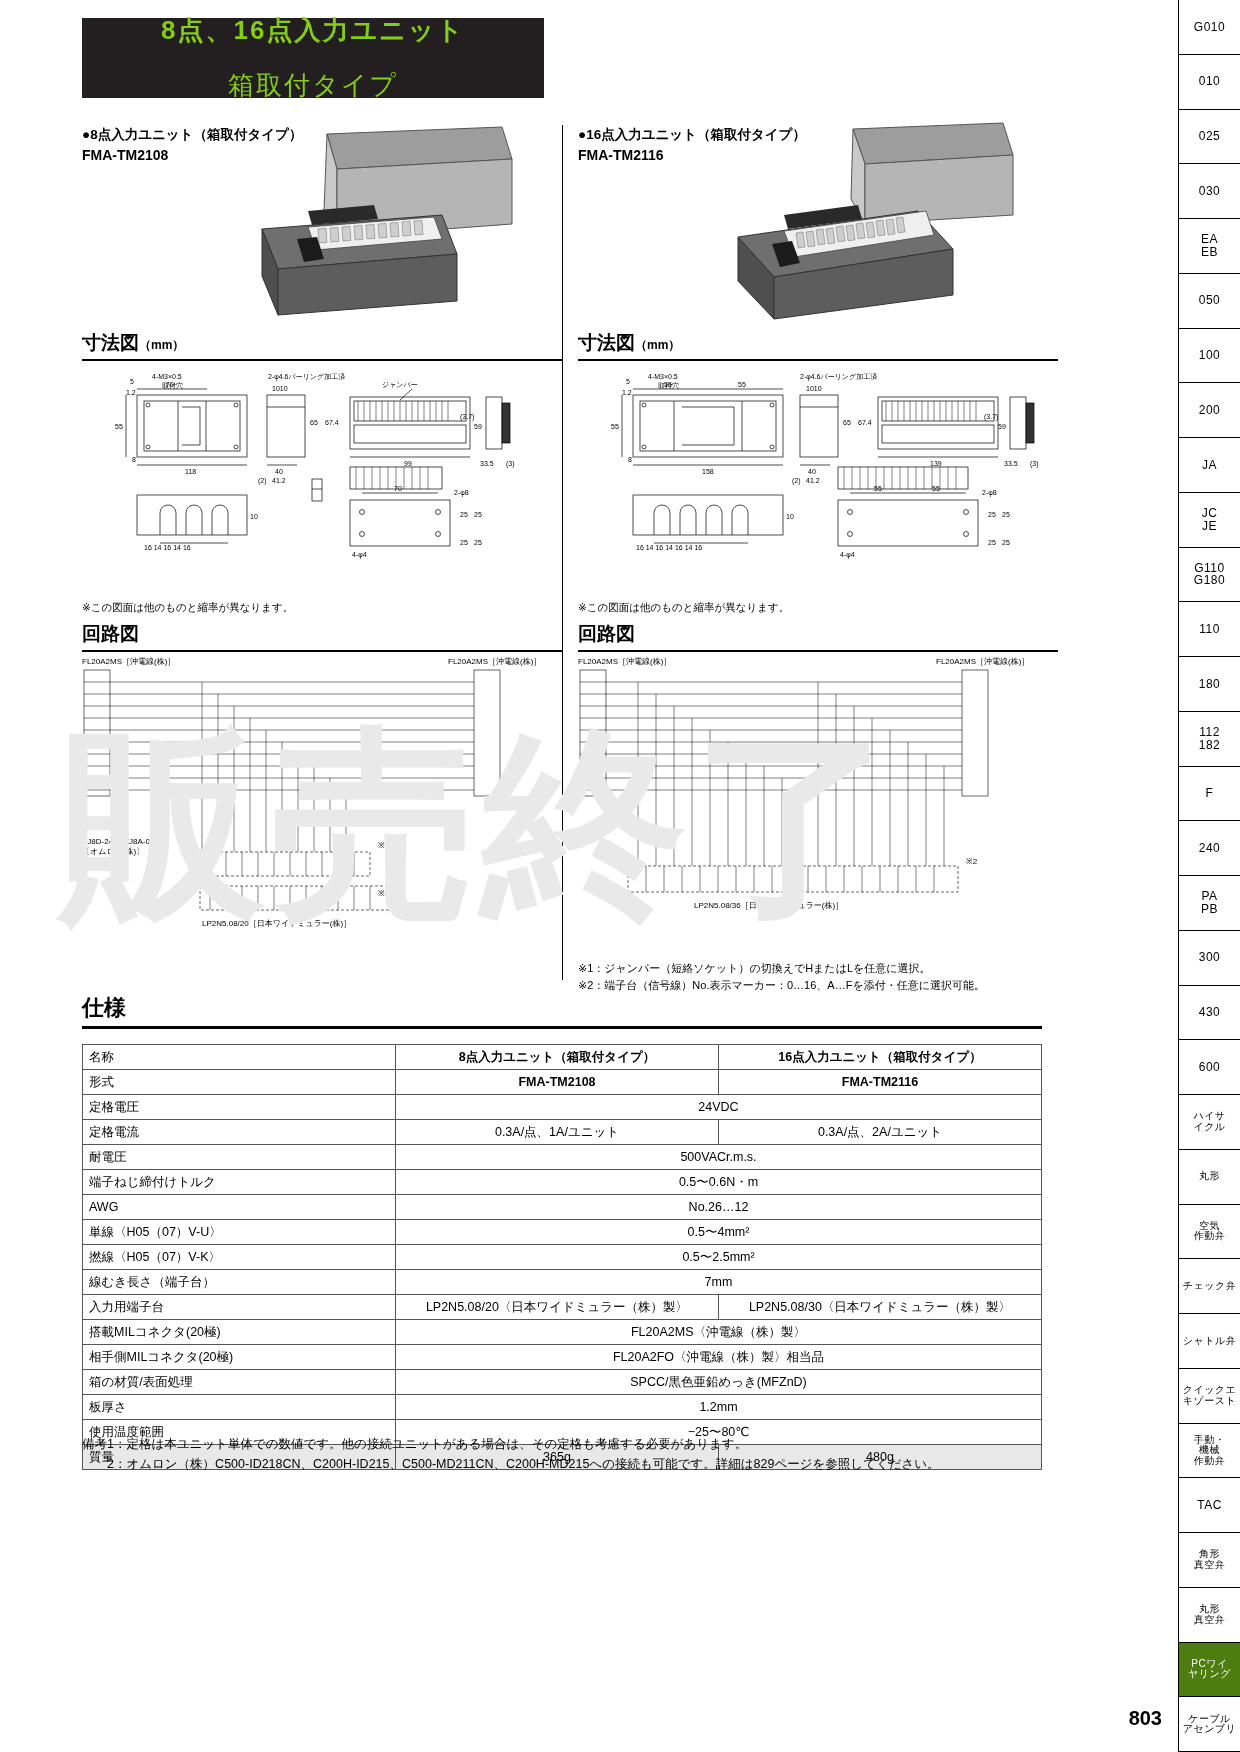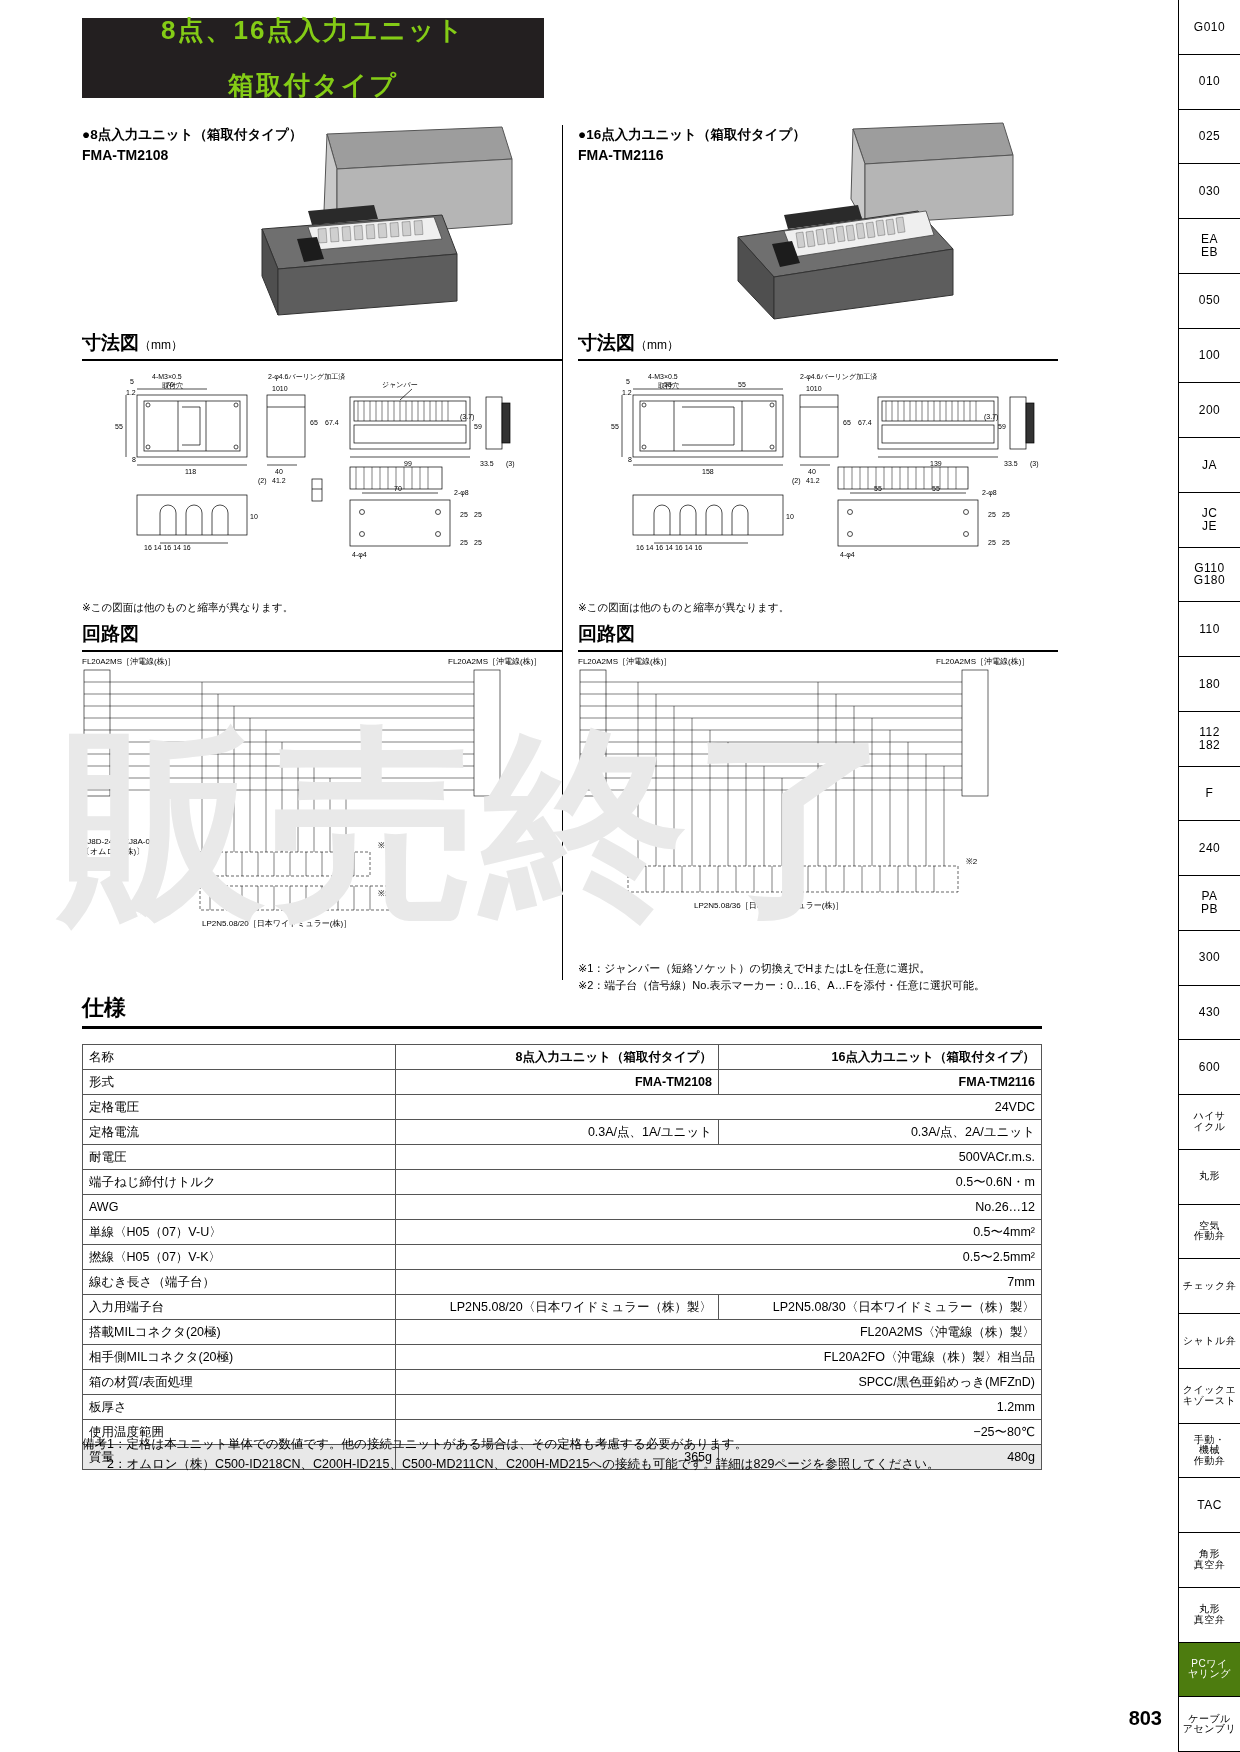--- a/index.html
+++ b/index.html
@@ -39,7 +39,7 @@
     display:flex;flex-direction:column;align-items:center;justify-content:center;
   }
   .title-block .t1{font-size:26px;letter-spacing:2px;font-weight:bold;}
-  .title-block .t2{font-size:26px;letter-spacing:2px;font-weight:bold;margin-top:20px;text-align:right;}
+  .title-block .t2{font-size:26px;letter-spacing:2px;font-weight:normal;margin-top:20px;text-align:right;}
 
   
   .col{position:absolute;top:125px;width:480px;}

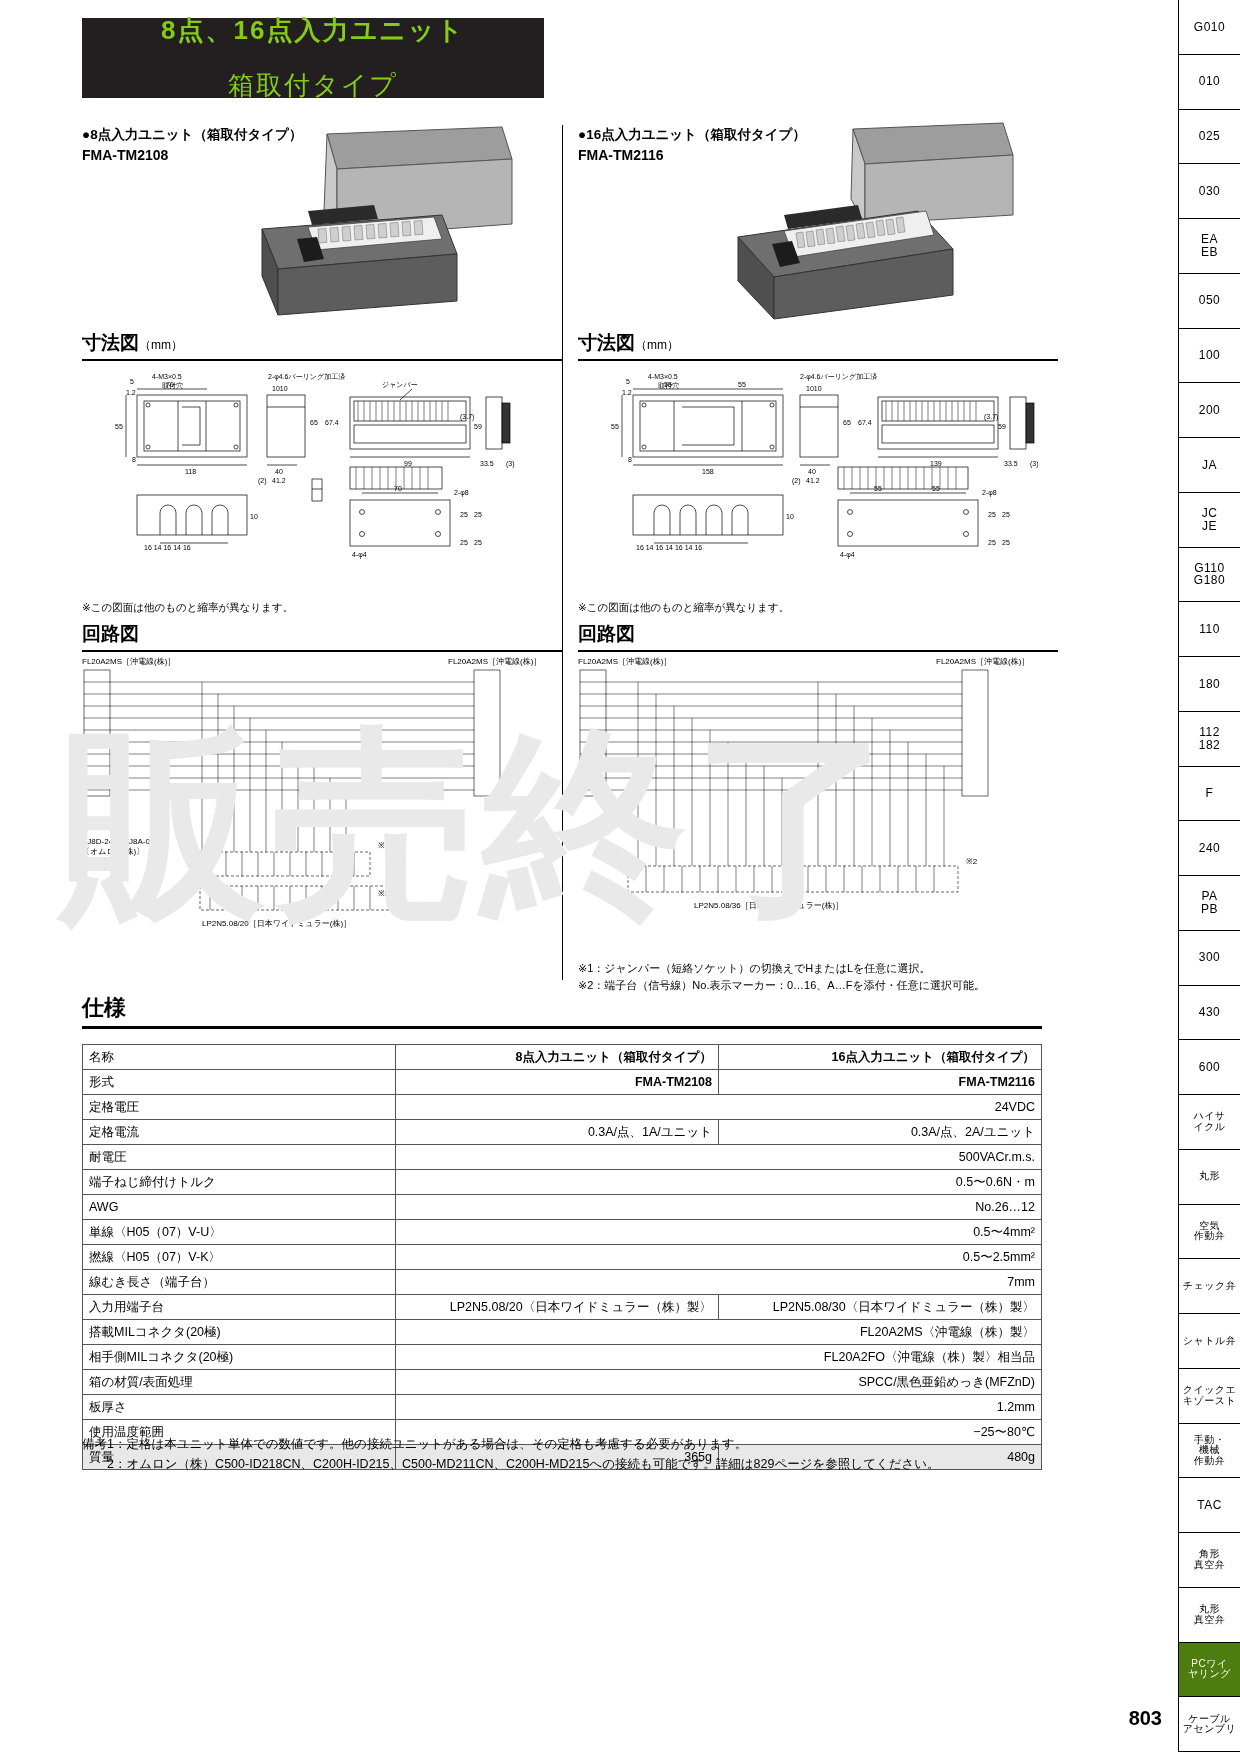--- a/index.html
+++ b/index.html
@@ -58,7 +58,7 @@
   .sec-title{
     font-size:19px;font-weight:bold;margin-top:6px;
   }
-  .sec-title .unit{font-size:12px;font-weight:normal;}
+  .sec-title .unit{font-size:12px;font-weight:bold;}
   .rule{height:2px;background:#000;margin-top:3px;}
 
   .drawing{

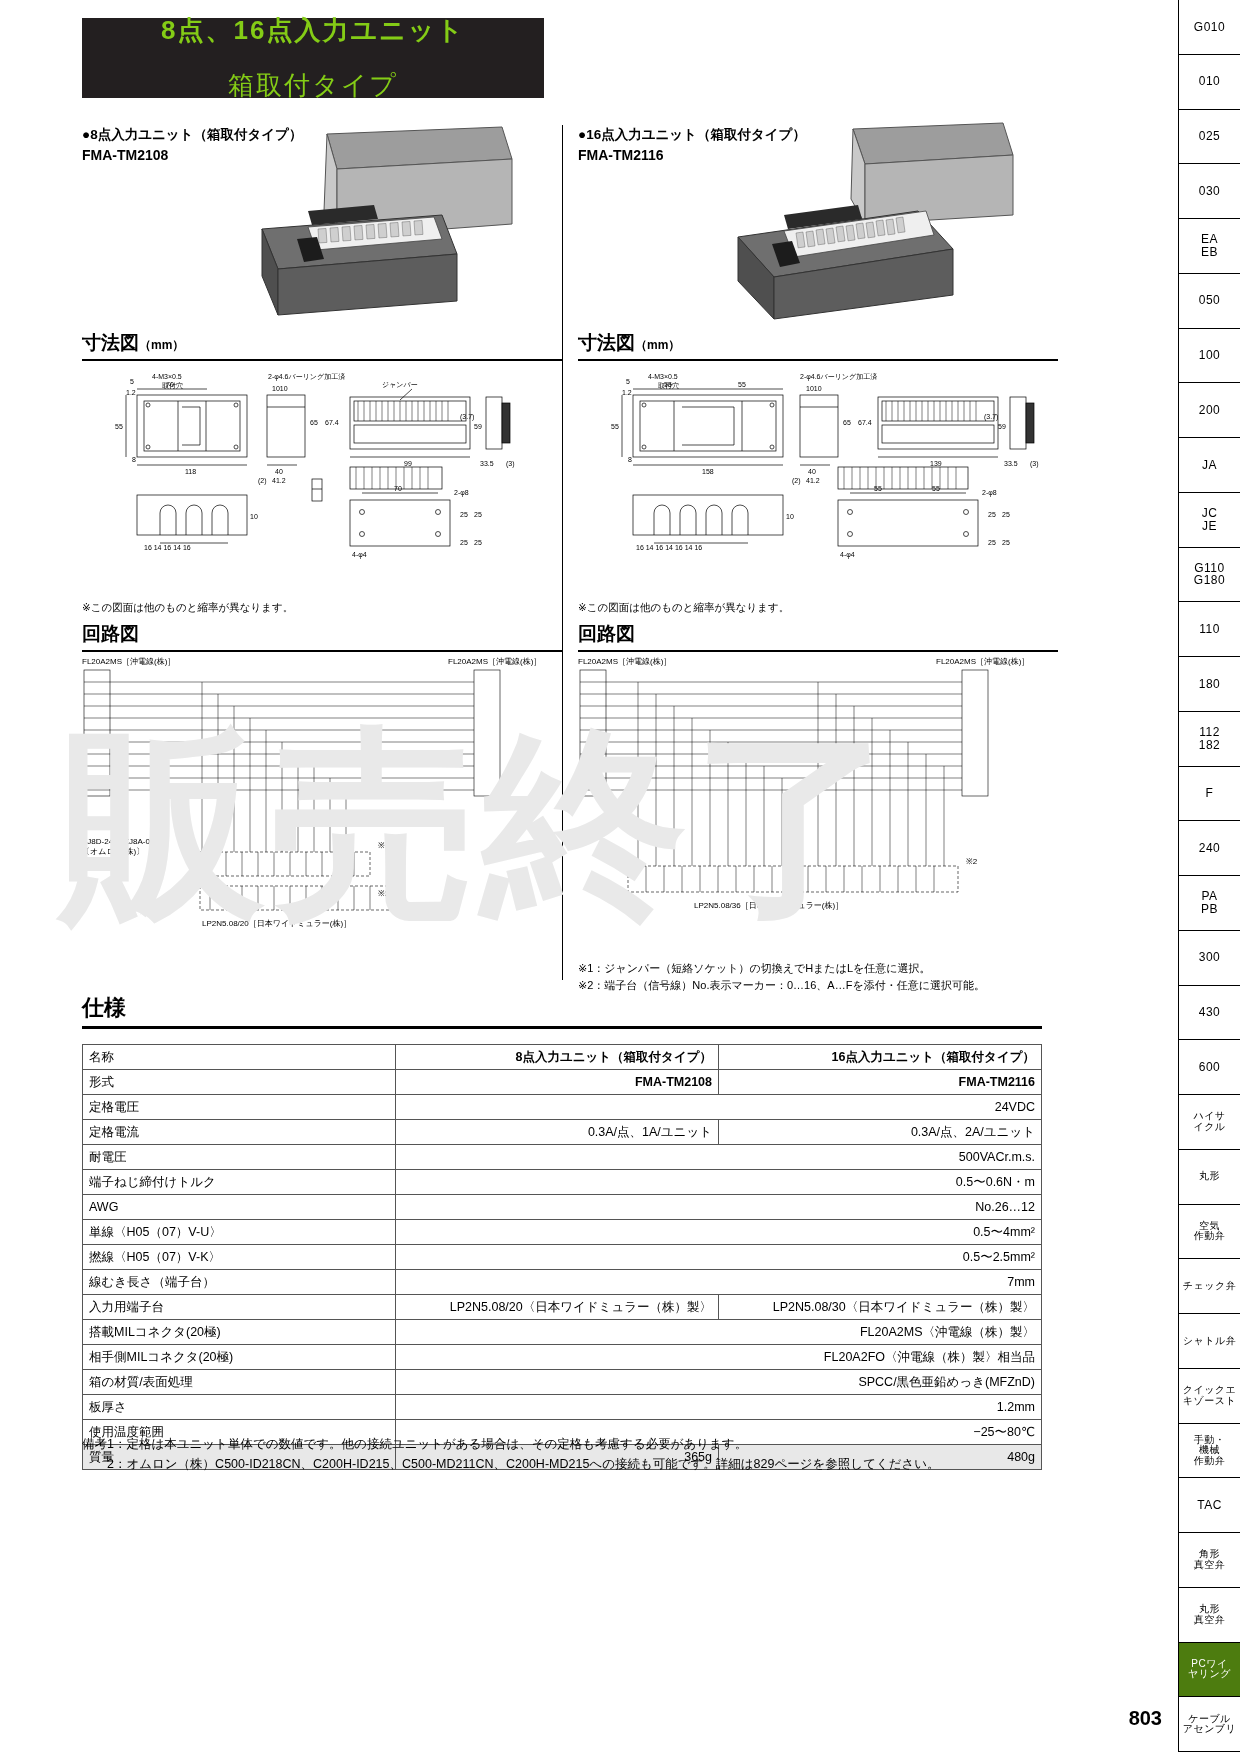--- a/index.html
+++ b/index.html
@@ -92,7 +92,7 @@
   table.spec td{
     border:1px solid #555;
     padding:2px 6px;height:20px;
-    text-align:right;
+    text-align:center;
   }
   table.spec td.lbl{text-align:left;width:300px;}
   table.spec td.bold{font-weight:bold;}

